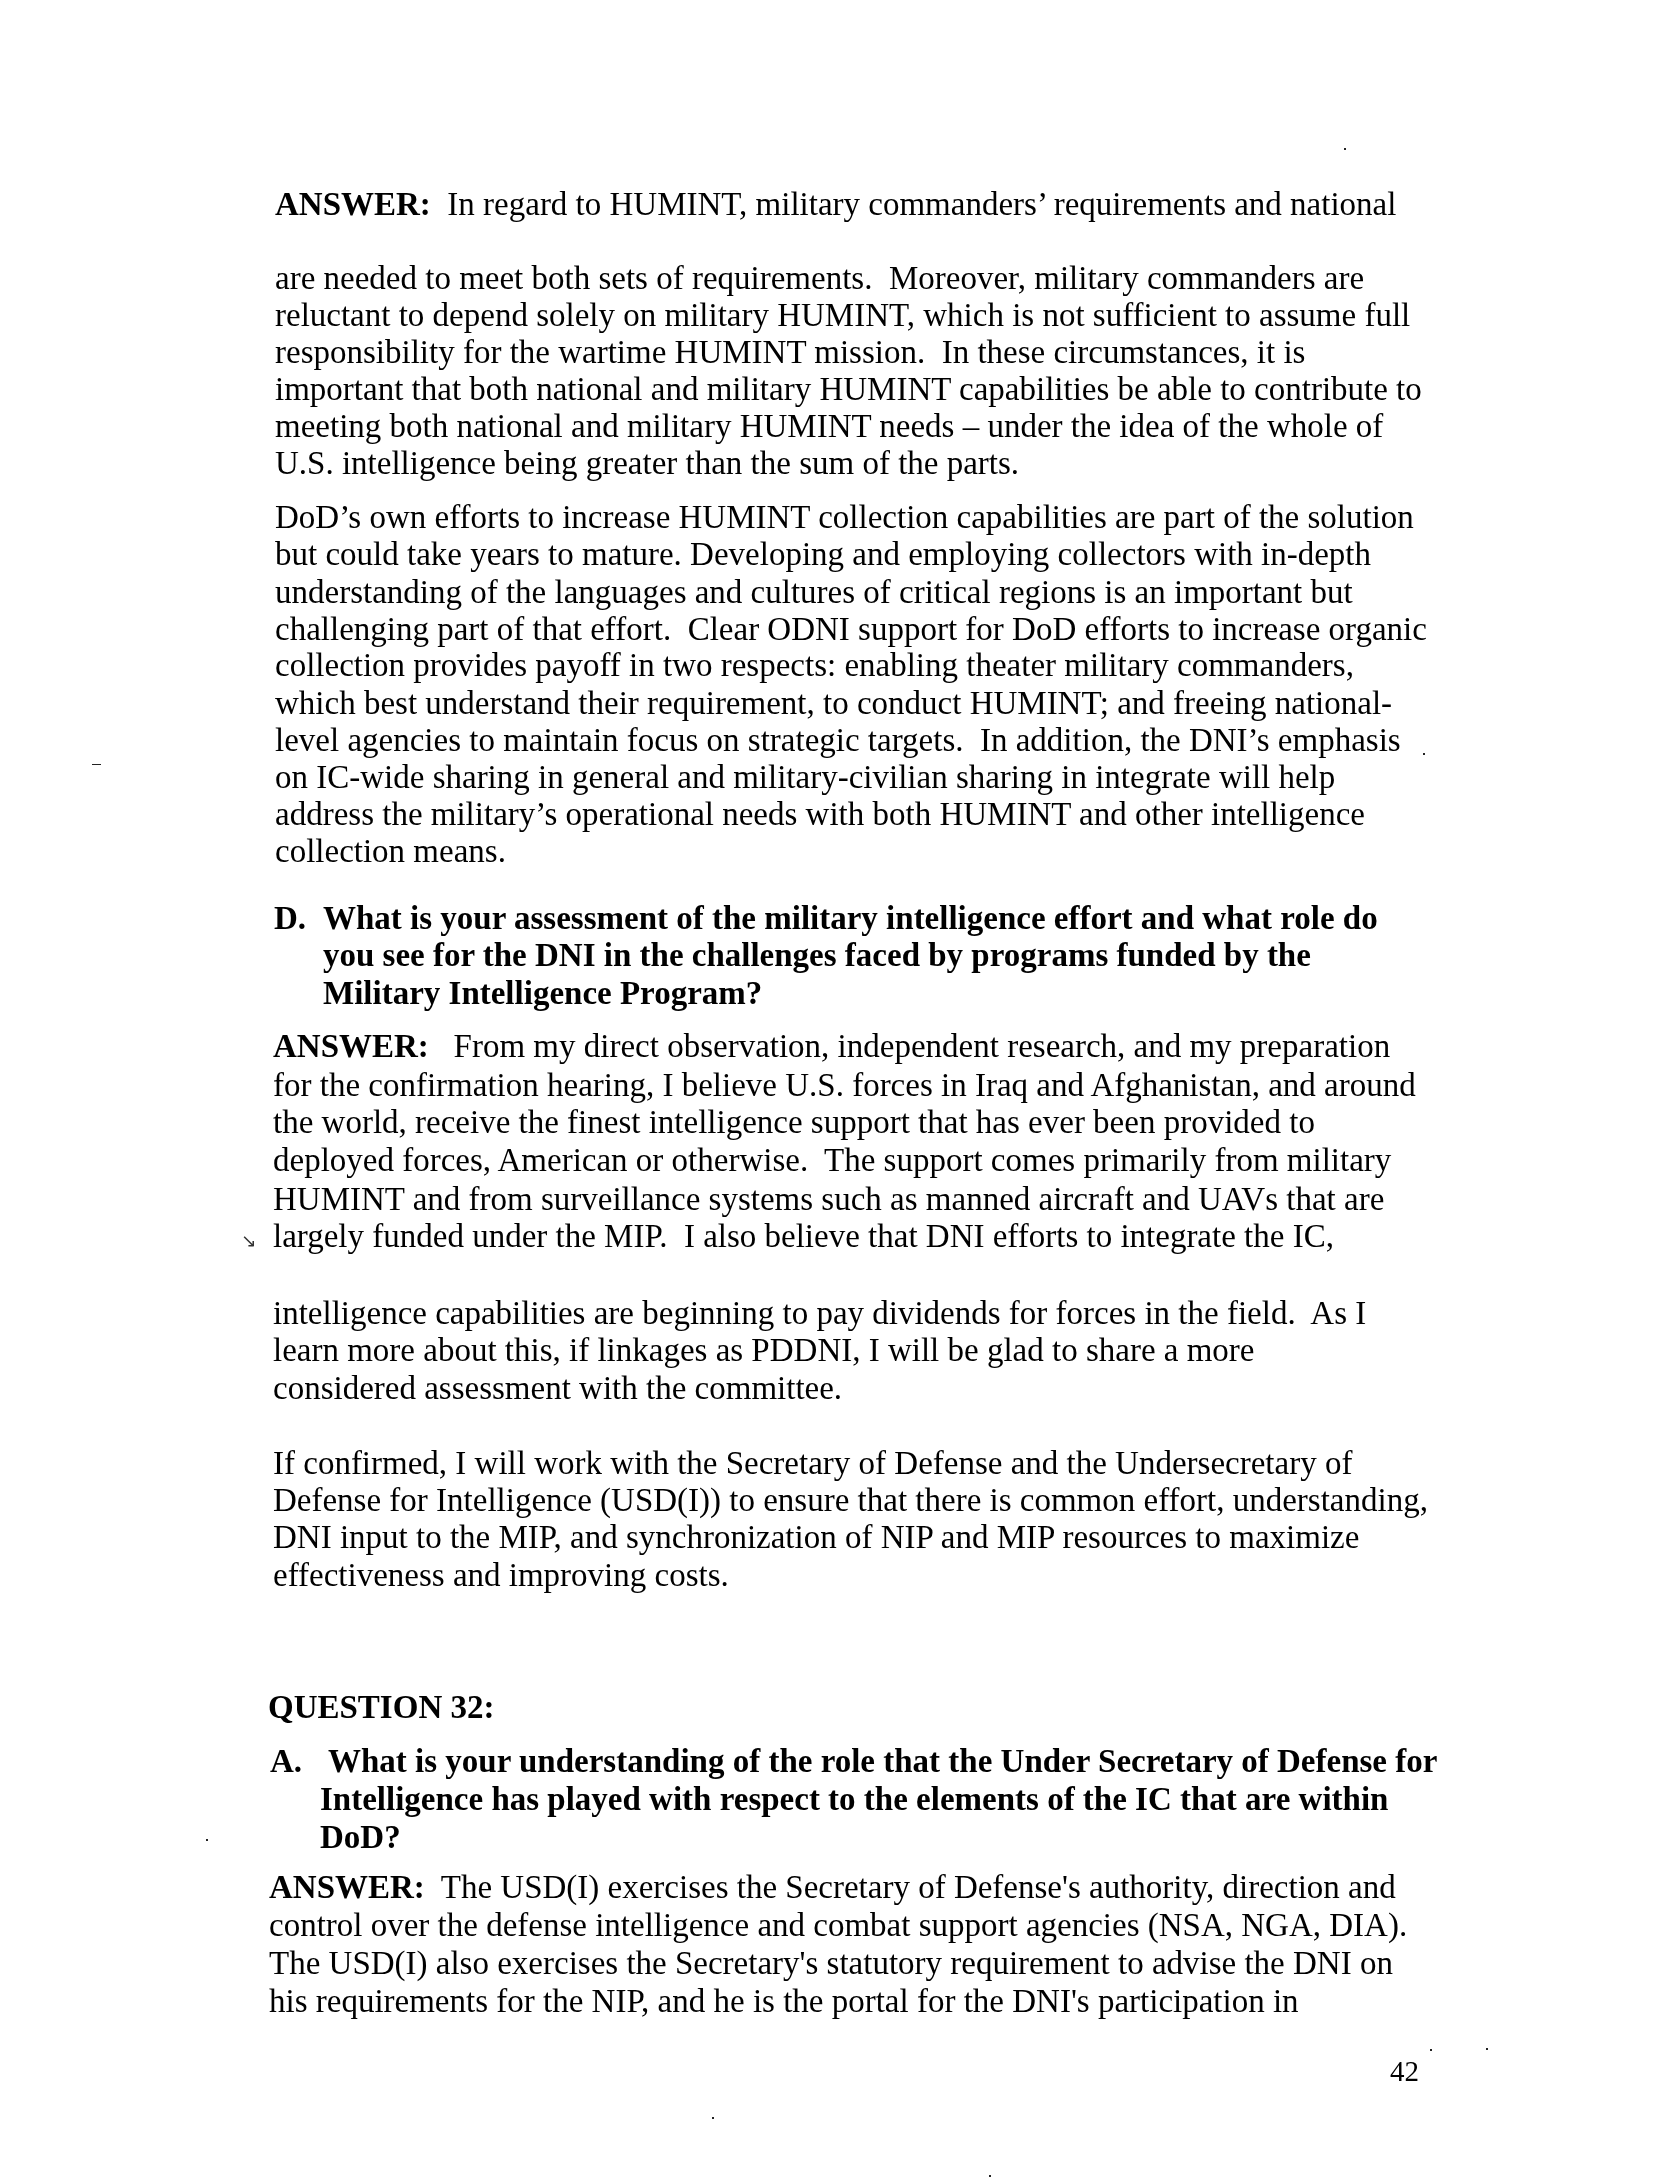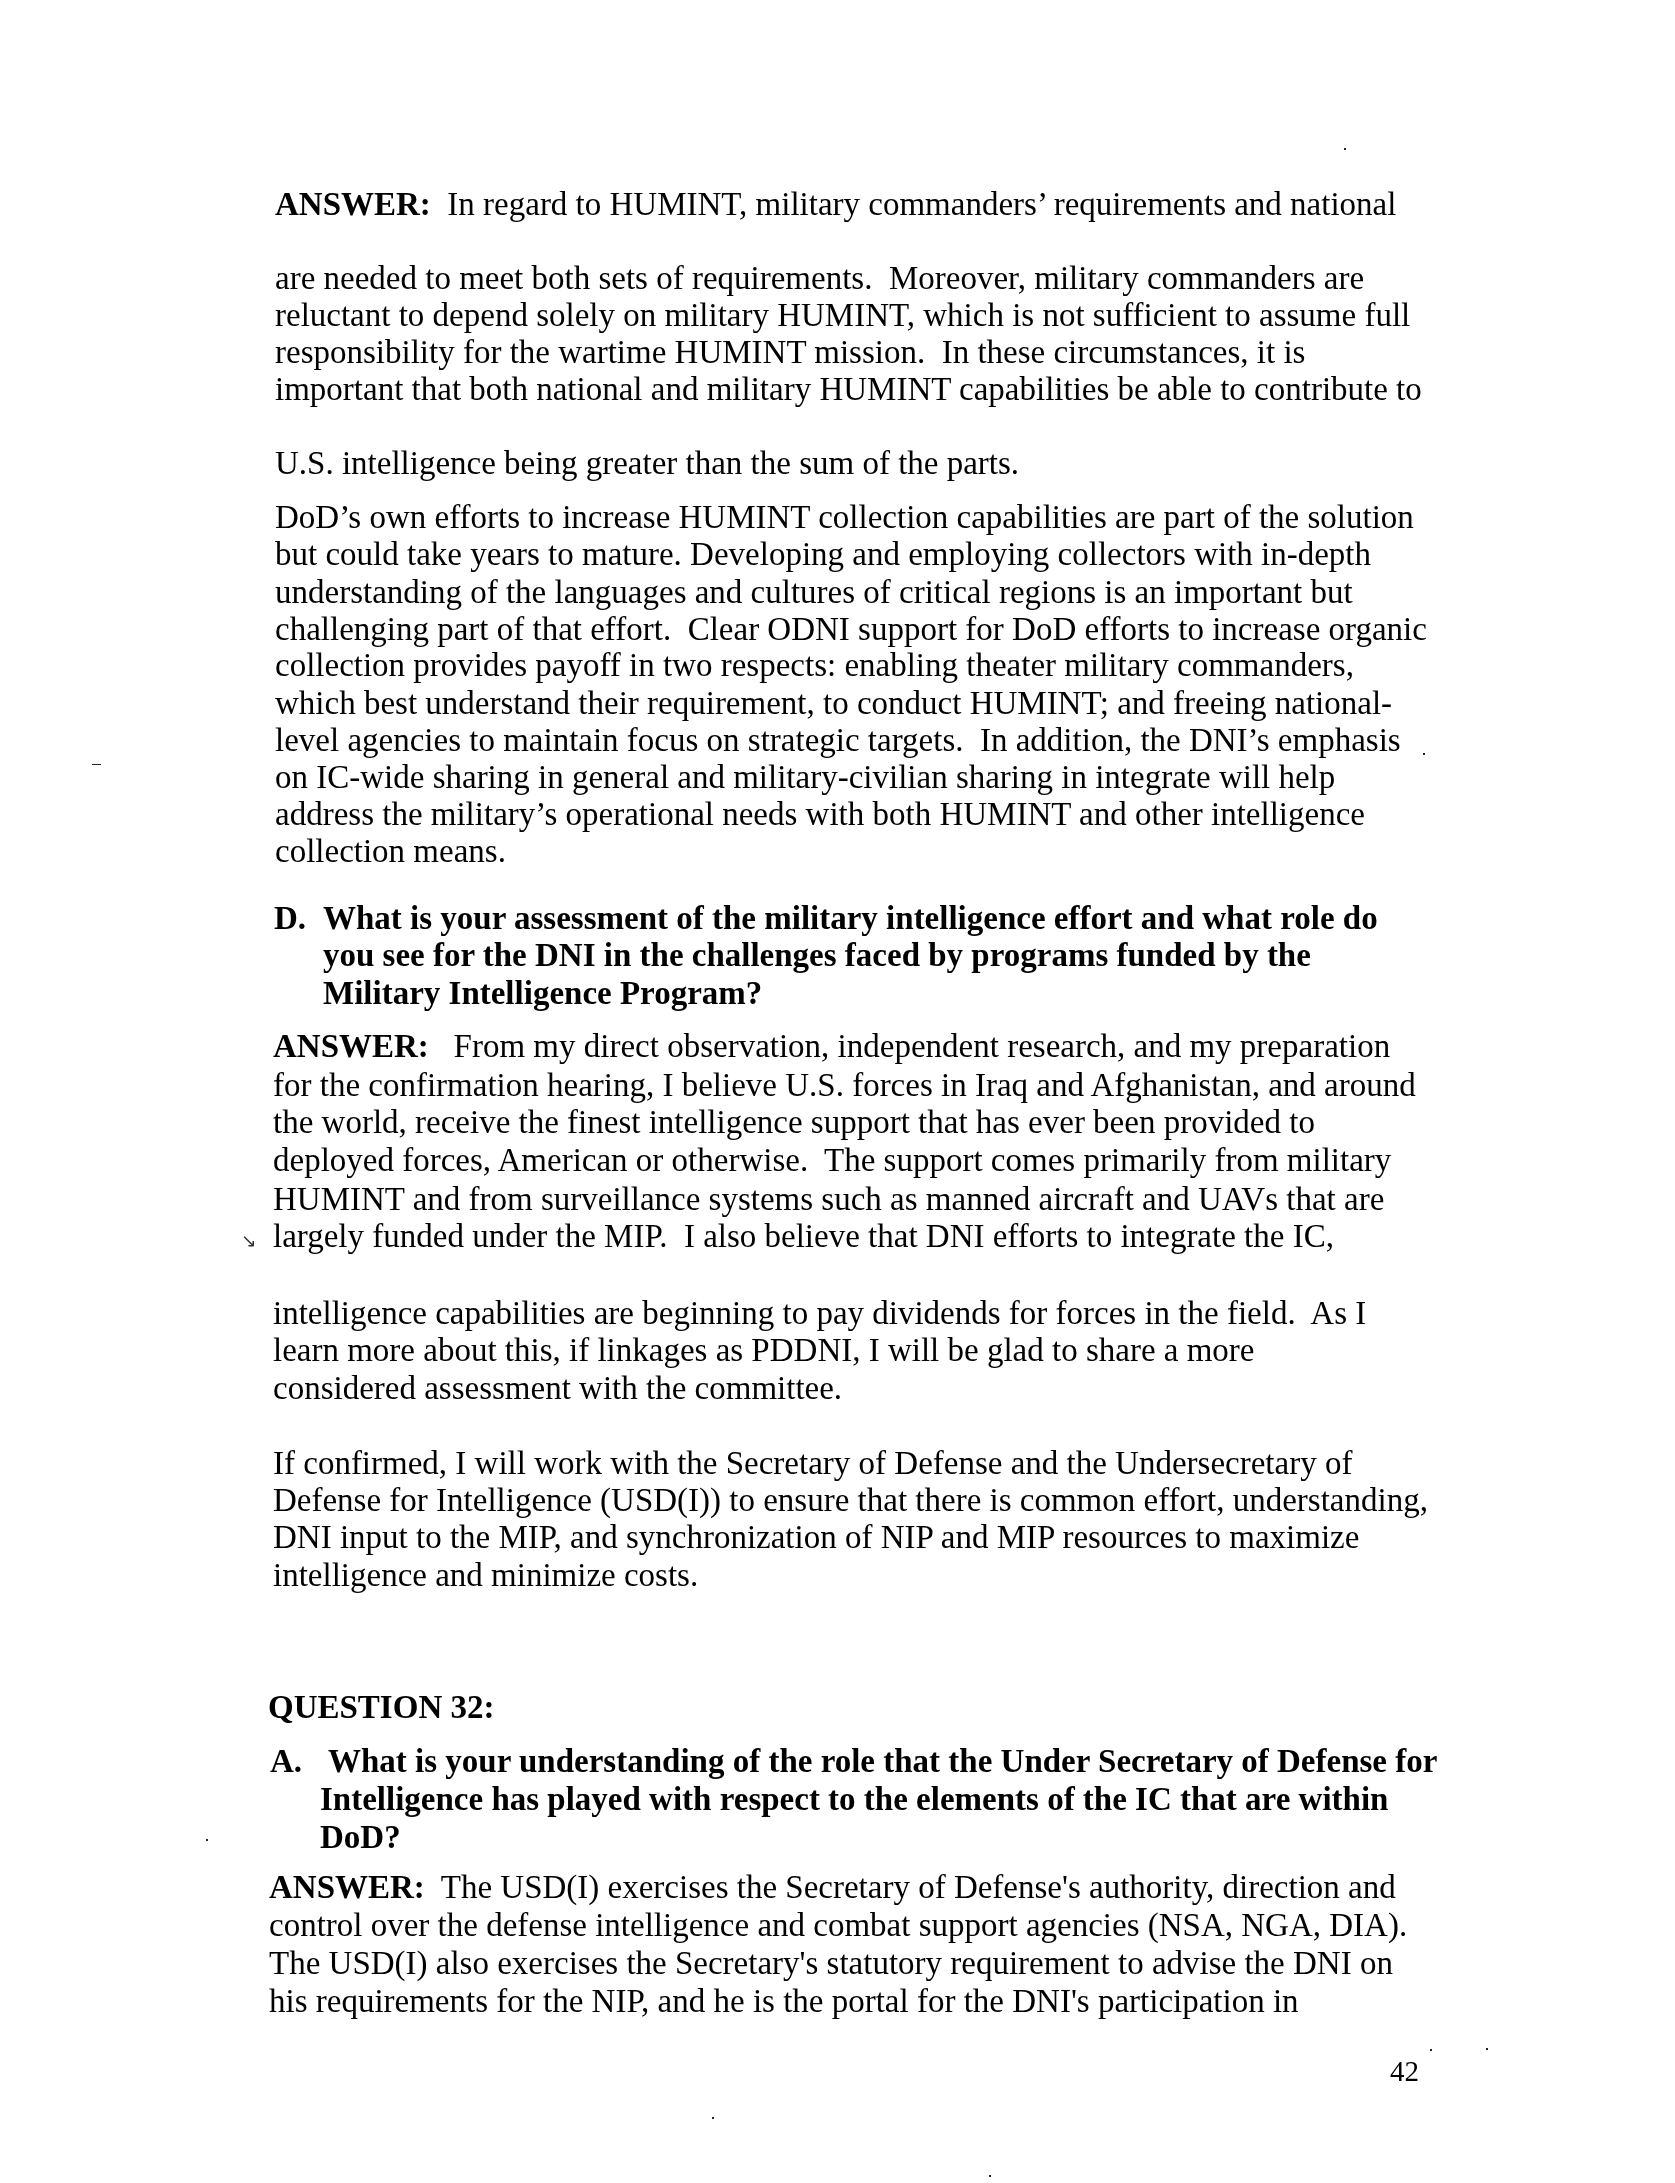--- a/index.html
+++ b/index.html
@@ -36,6 +36,7 @@
   <div class="line" style="left:275px; top:296px;">reluctant to depend solely on military HUMINT, which is not sufficient to assume full</div>
   <div class="line" style="left:275px; top:333px;">responsibility for the wartime HUMINT mission.  In these circumstances, it is</div>
   <div class="line" style="left:275px; top:370px;">important that both national and military HUMINT capabilities be able to contribute to</div>
+  <div class="line" style="left:275px; top:407px;">meeting both national and military HUMINT needs – under the idea of the whole of</div>
   <div class="line" style="left:275px; top:444px;">U.S. intelligence being greater than the sum of the parts.</div>
 
   <div class="line" style="left:275px; top:498px;">DoD’s own efforts to increase HUMINT collection capabilities are part of the solution</div>

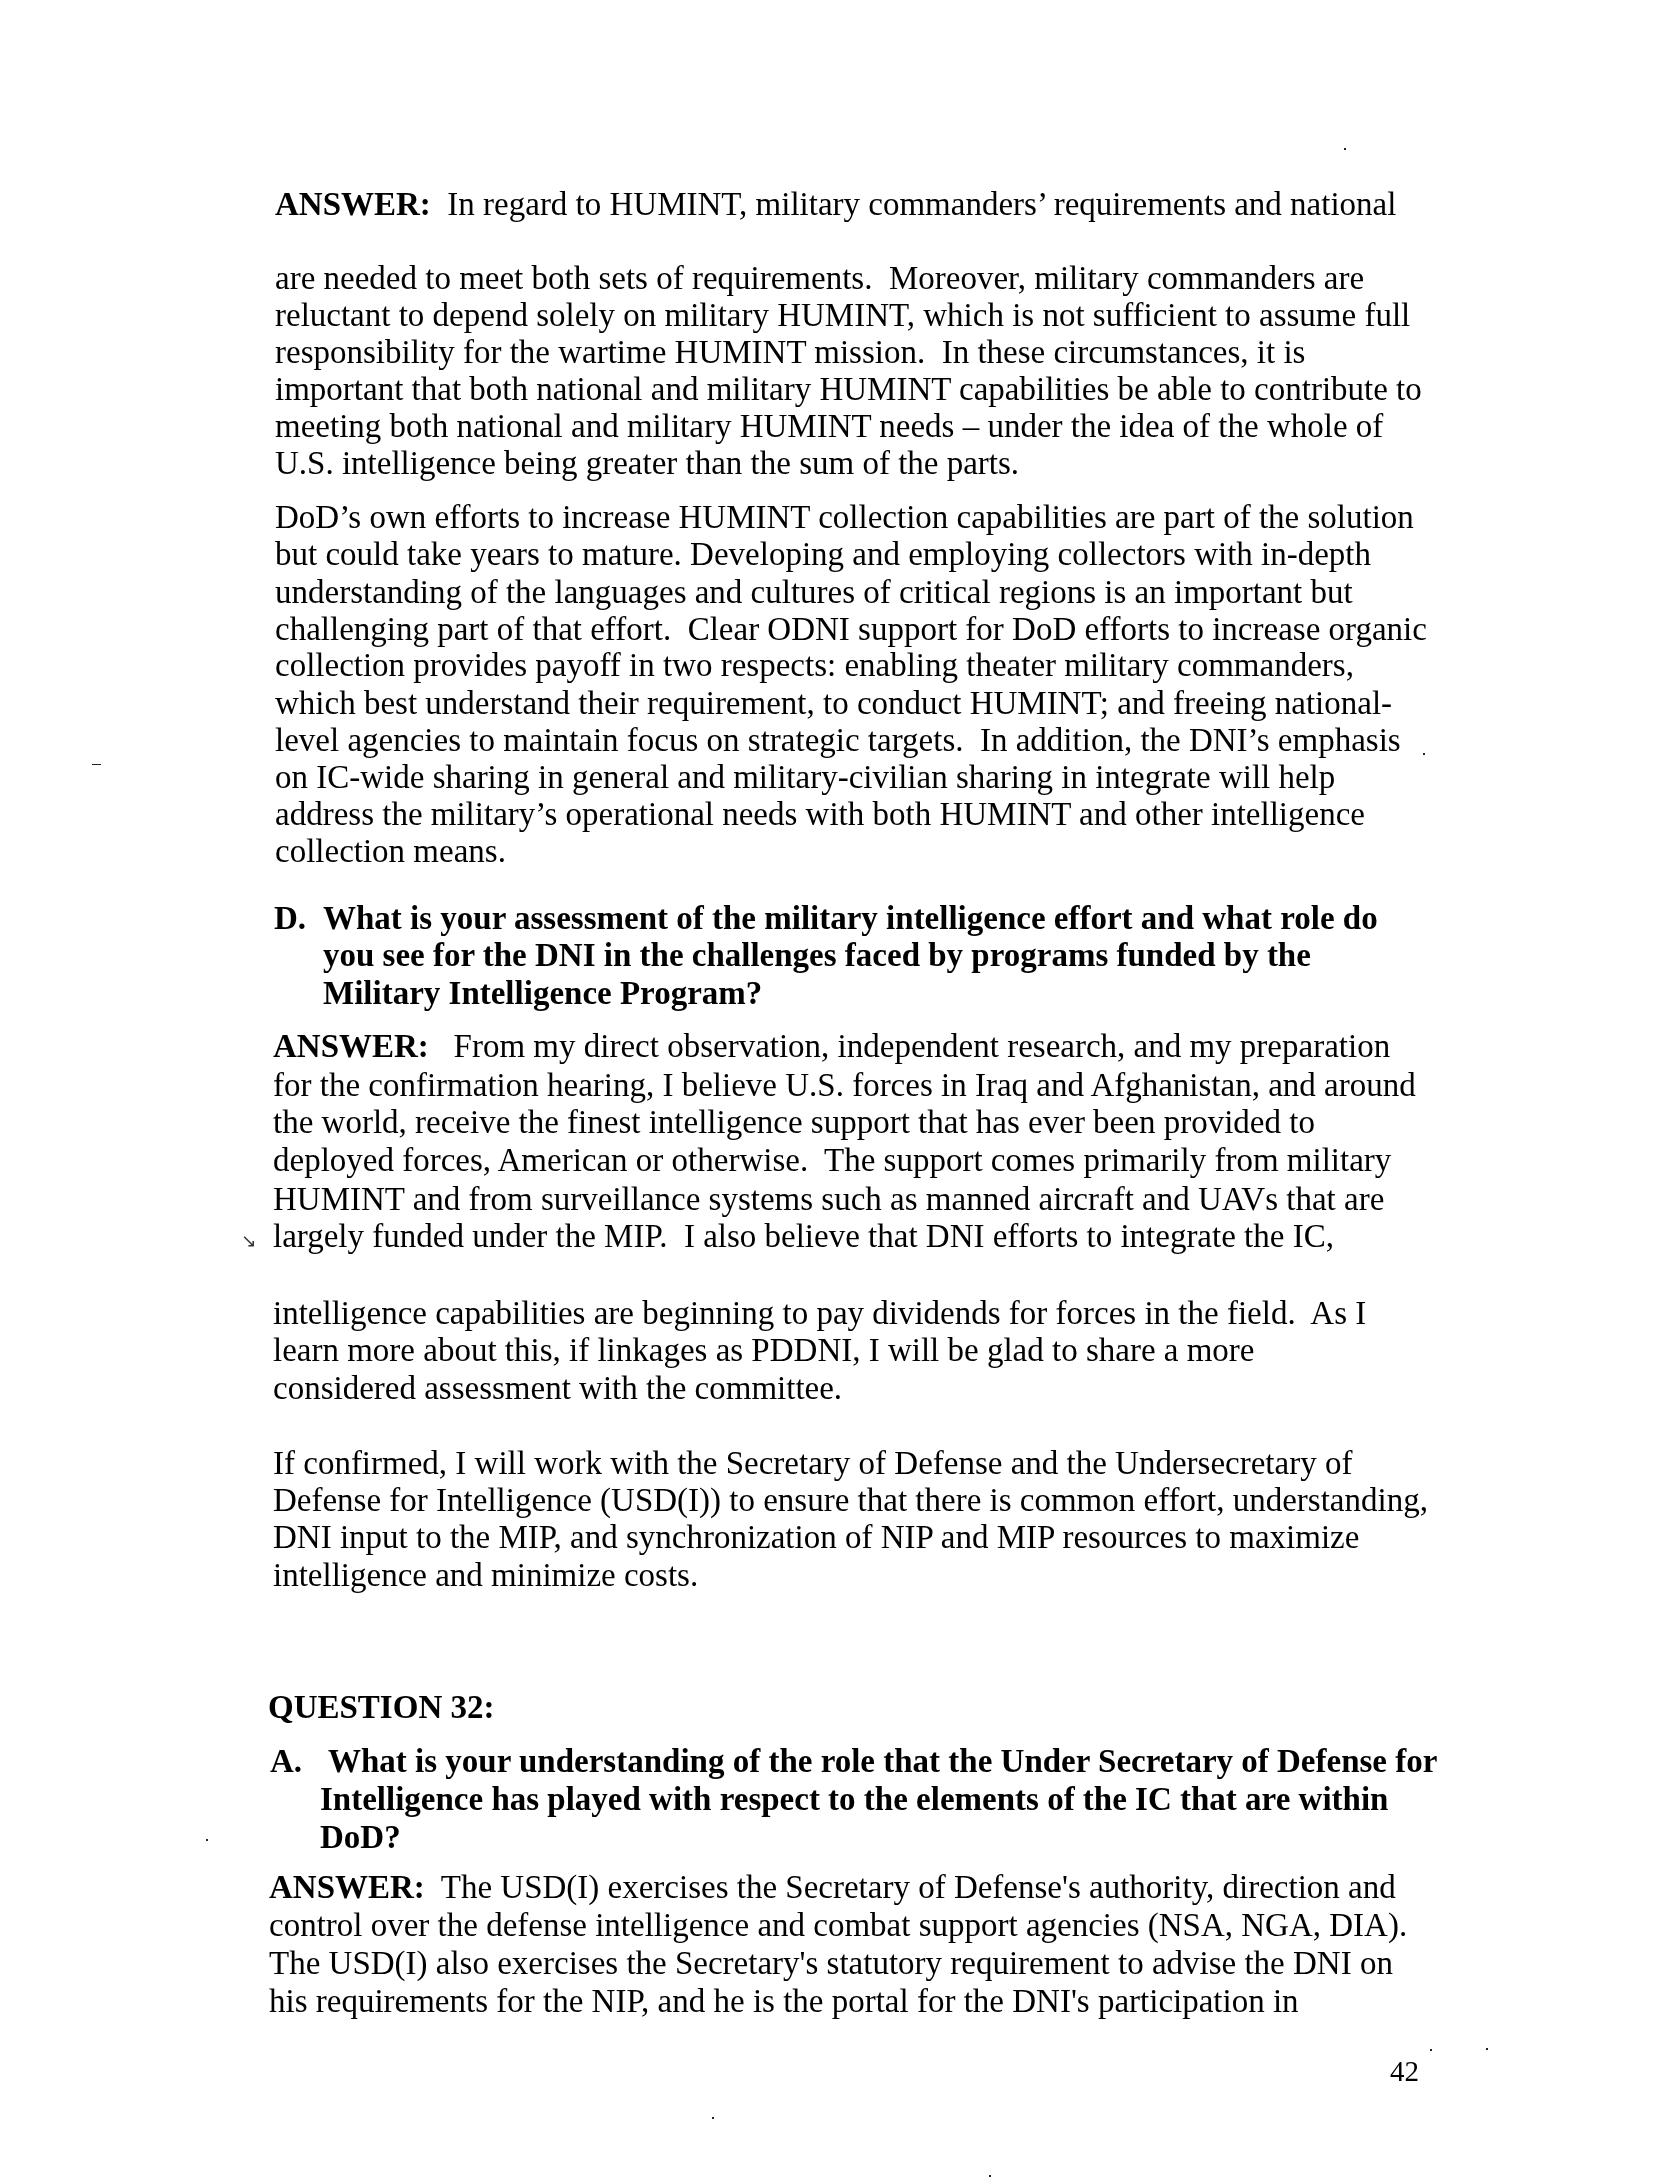--- a/index.html
+++ b/index.html
@@ -68,7 +68,7 @@
   <div class="line" style="left:273px; top:1444px;">If confirmed, I will work with the Secretary of Defense and the Undersecretary of</div>
   <div class="line" style="left:273px; top:1481px;">Defense for Intelligence (USD(I)) to ensure that there is common effort, understanding,</div>
   <div class="line" style="left:273px; top:1518px;">DNI input to the MIP, and synchronization of NIP and MIP resources to maximize</div>
-  <div class="line" style="left:273px; top:1556px;">intelligence and minimize costs.</div>
+  <div class="line" style="left:273px; top:1556px;">effectiveness and improving costs.</div>
 
   <div class="line b" style="left:268px; top:1688px;">QUESTION 32:</div>
 

